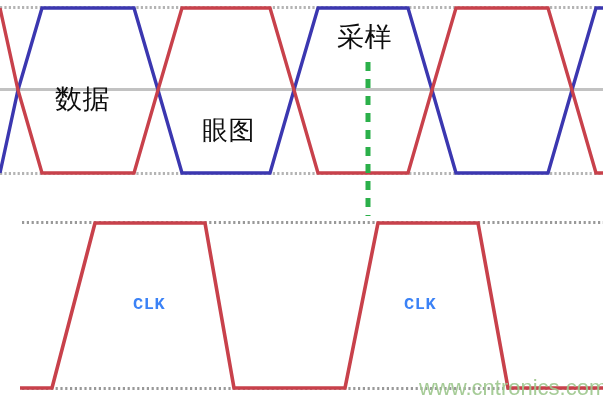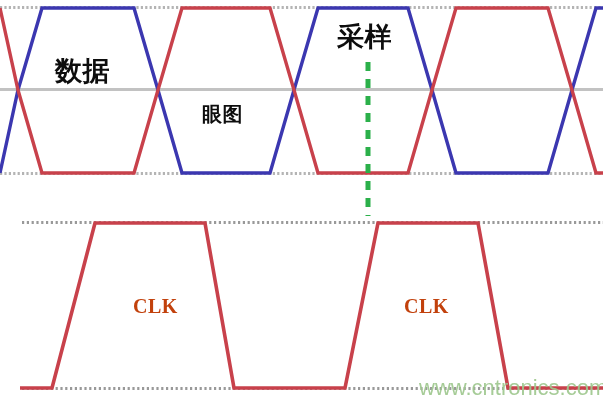--- a/index.html
+++ b/index.html
@@ -26,7 +26,7 @@
     position: absolute;
     font-family: "DejaVu Sans", "Liberation Sans", sans-serif;
     color: #0d0d0d;
-    font-weight: 700;
+    font-weight: 400;
     white-space: pre;
     line-height: 1.12;
     letter-spacing: 0.5px;

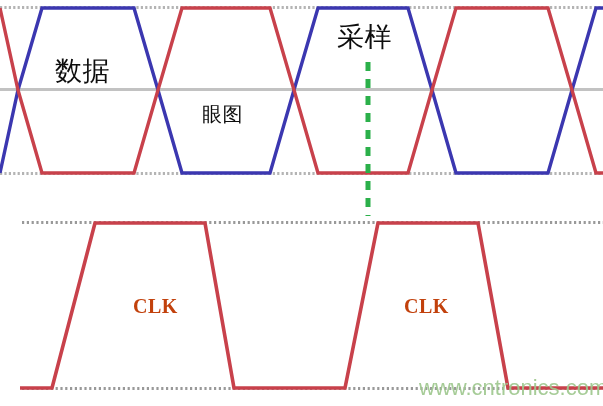--- a/index.html
+++ b/index.html
@@ -33,7 +33,7 @@
   }
   #label-data {
     left: 55px;
-    top: 56px;
+    top: 84px;
     font-size: 27px;
   }
   #label-eye-open {

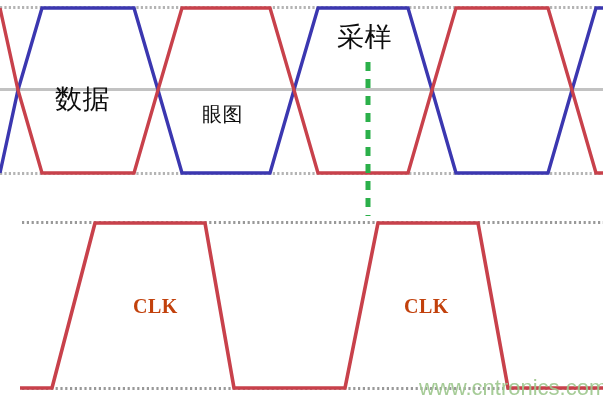--- a/index.html
+++ b/index.html
@@ -39,7 +39,7 @@
   #label-eye-open {
     left: 202px;
     top: 58px;
-    font-size: 20px;
+    font-size: 26px;
     text-align: center;
   }
   #label-sampling {

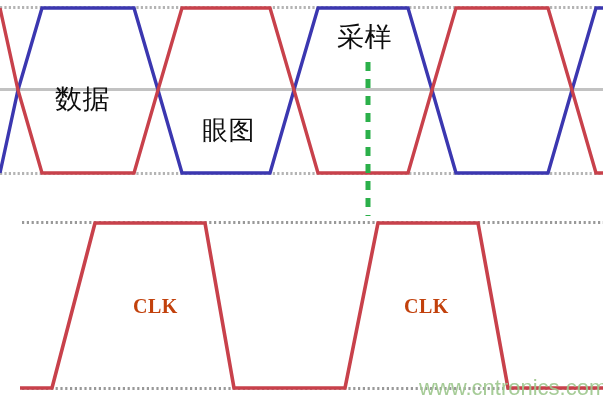--- a/index.html
+++ b/index.html
@@ -49,10 +49,10 @@
   }
   .clk-label {
     position: absolute;
-    font-family: Liberation Serif, serif;
+    font-family: Liberation Mono, monospace;
     font-weight: bold;
-    font-size: 20px;
-    color: #c2410c;
+    font-size: 17px;
+    color: #3b82f6;
     letter-spacing: 0.5px;
     white-space: pre;
   }

